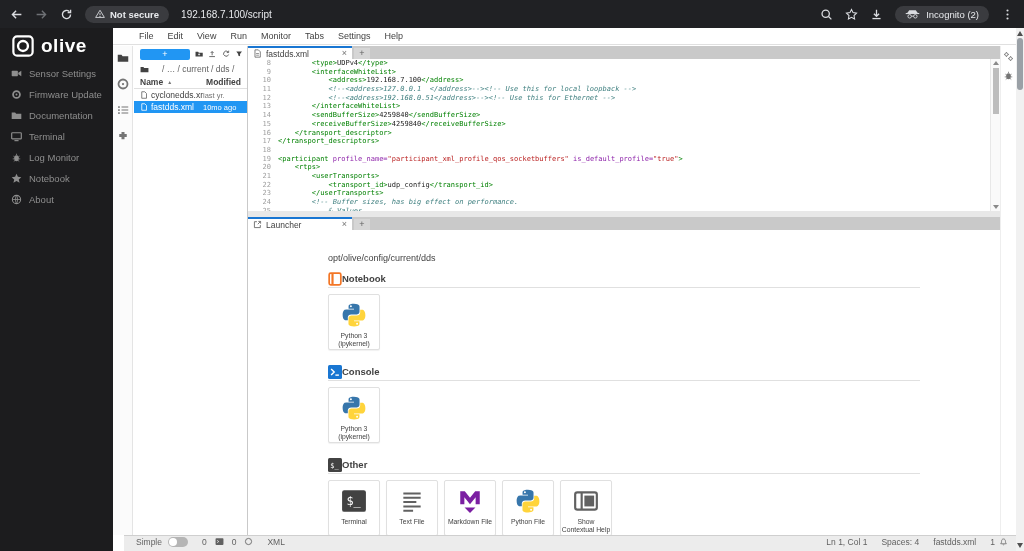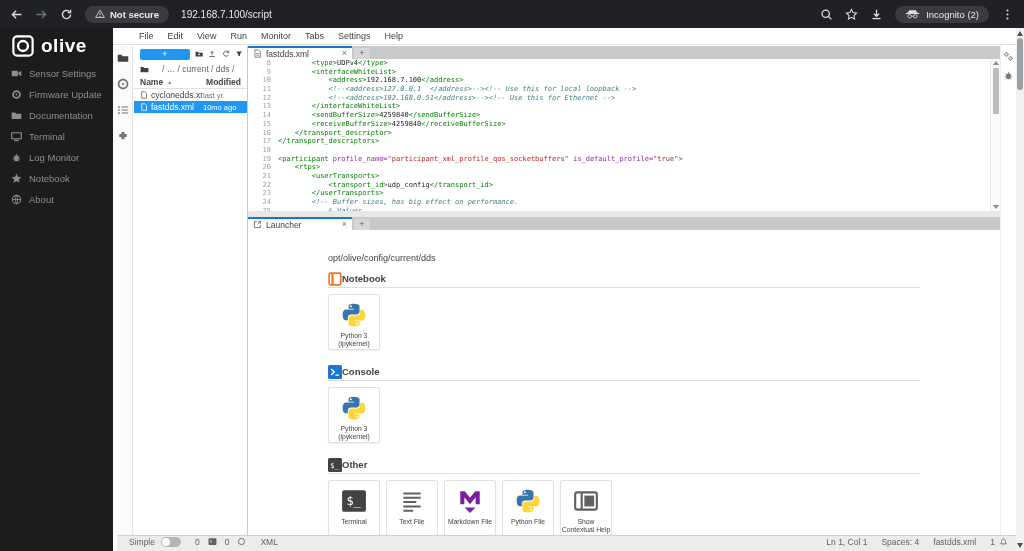--- a/index.html
+++ b/index.html
@@ -130,7 +130,7 @@
   #activity-right .act-ic { width:11px; height:11px; margin:8px auto 0 auto; color:#757575; }
   #activity-right .act-ic:first-child { margin-top:5px; }
 
-  #statusbar { position:absolute; left:4px; right:0; bottom:0; height:16px; background:#ececec;
+  #statusbar { position:absolute; left:11px; right:0; bottom:0; height:16px; background:#ececec;
     border-top:1px solid #cfcfcf; display:flex; align-items:center; padding:0 8px 4px 12px;
     font-size:8.5px; color:#616161; }
   #statusbar .sb-ic { width:9px; height:9px; color:#616161; }

